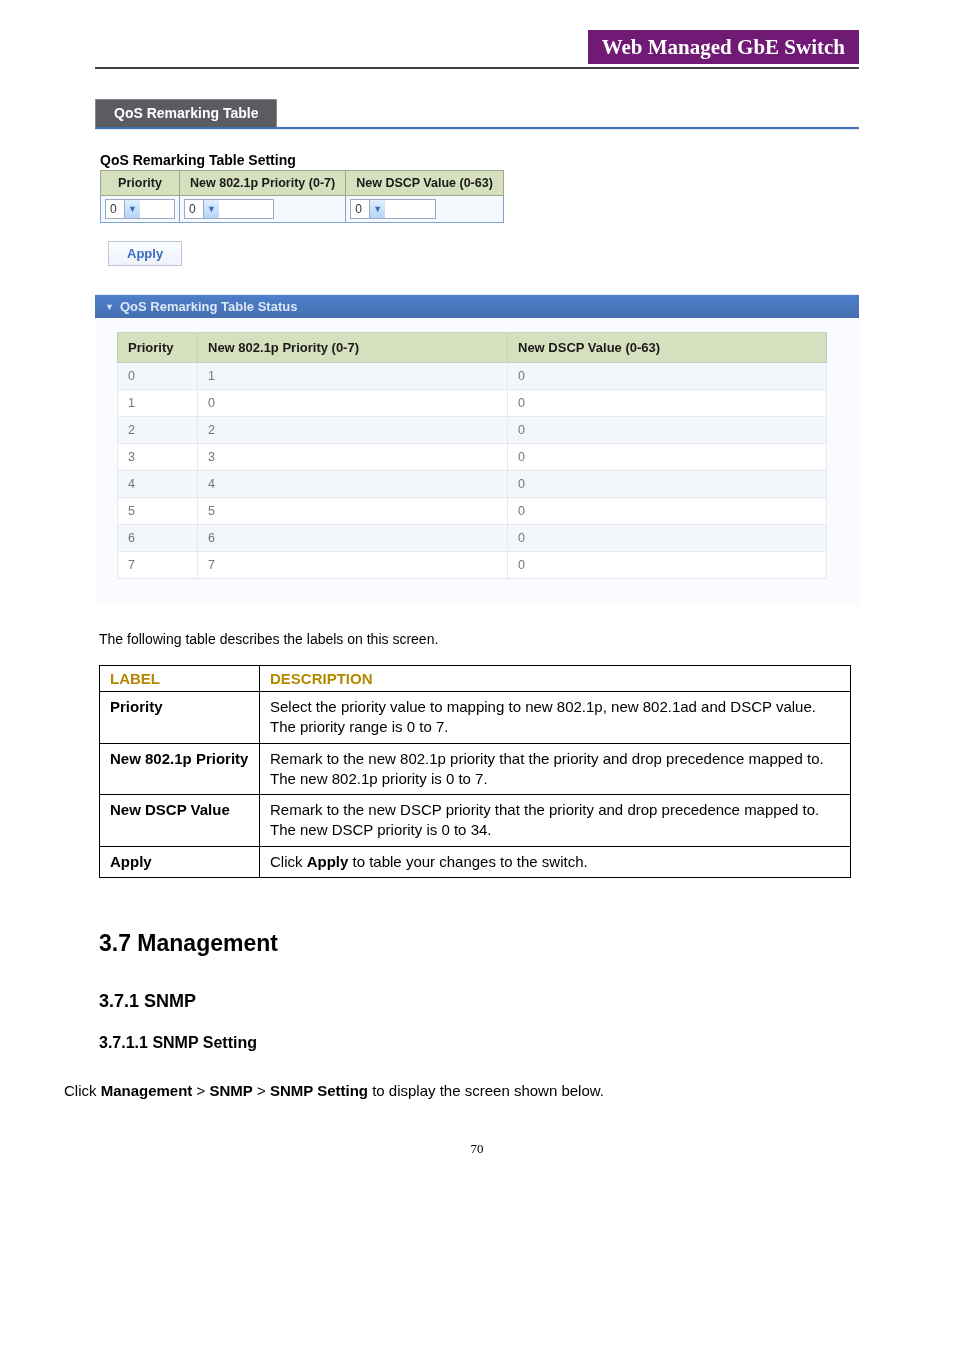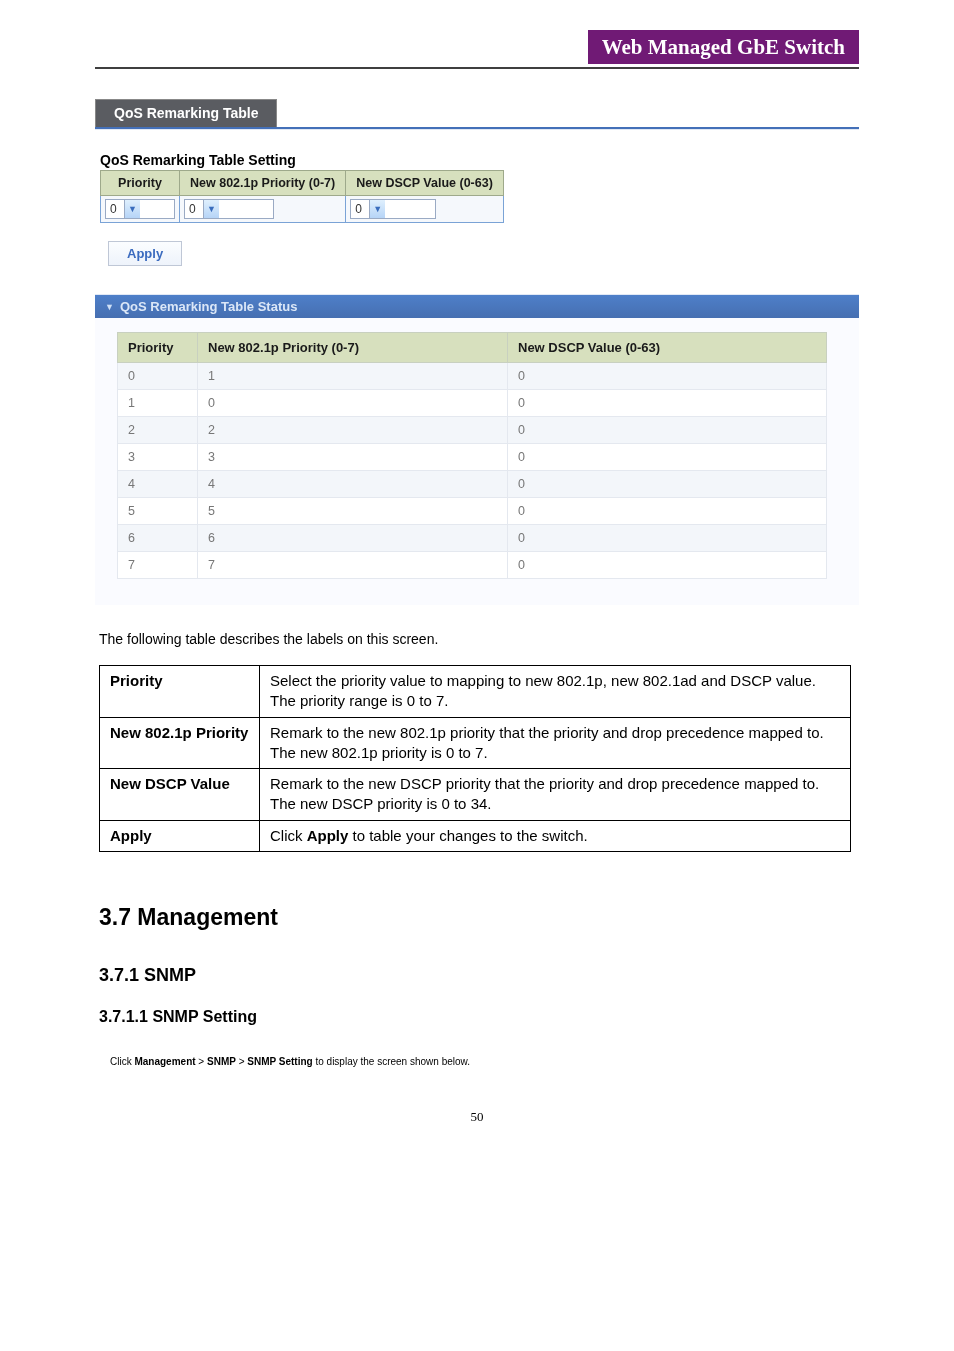--- a/index.html
+++ b/index.html
@@ -326,6 +326,10 @@
 
 <table class="desc-table">
   <tbody>
+      <tr>
+    <th>LABEL</th>
+    <th>DESCRIPTION</th>
+  </tr>
   <tr>
     <td class="lab">Priority</td>
     <td>Select the priority value to mapping to new 802.1p, new 802.1ad and DSCP value. The priority range is 0 to 7.</td>

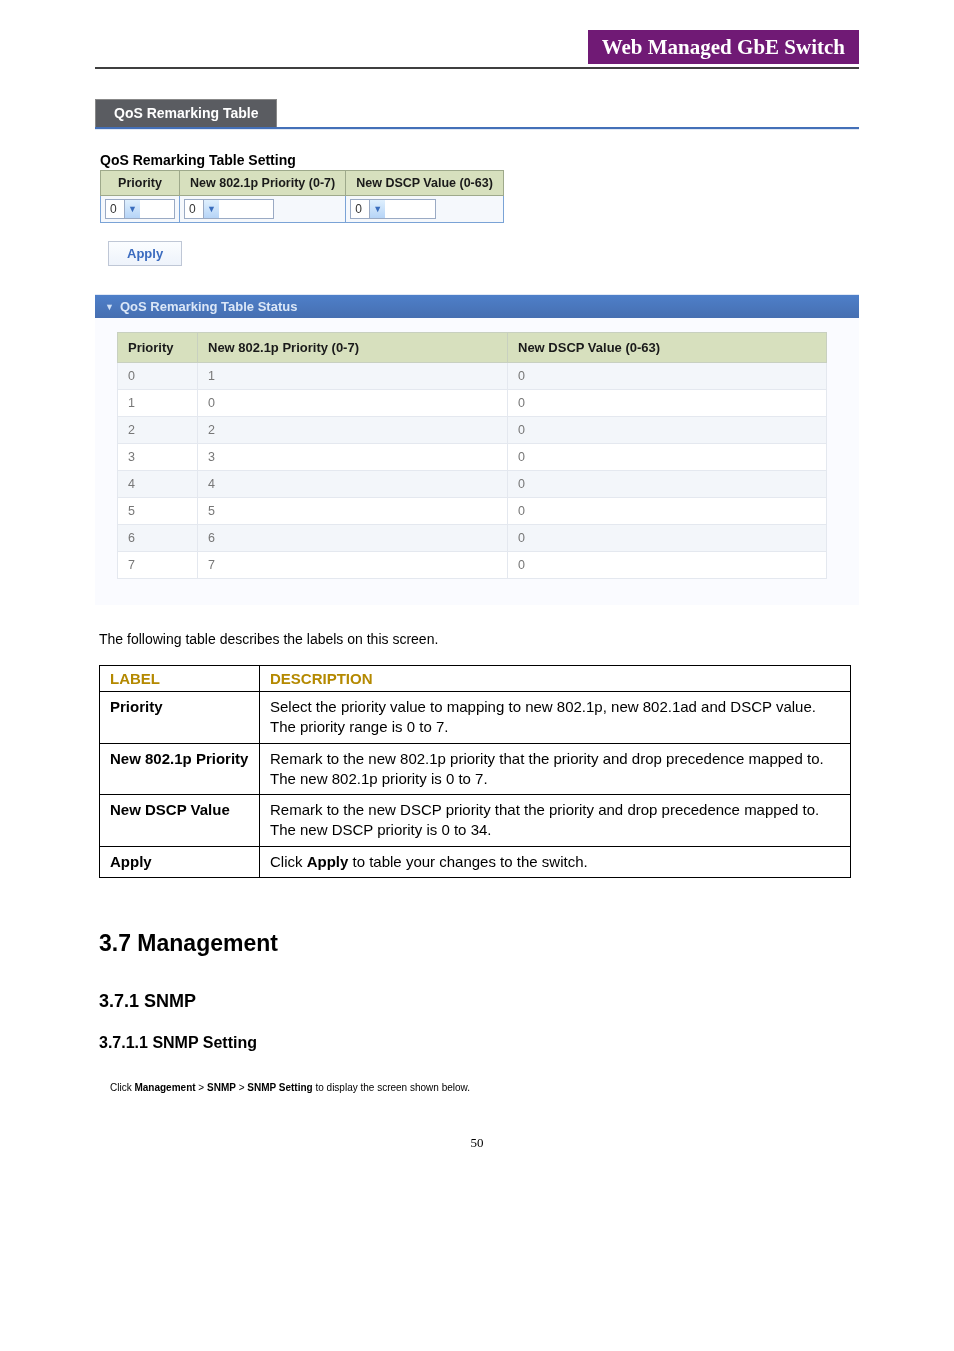--- a/index.html
+++ b/index.html
@@ -202,8 +202,8 @@
     margin: 22px 0 0 99px;
   }
   .nav-line {
-    font-size: 10px;
-    margin: 30px 0 0 110px;
+    font-size: 15px;
+    margin: 30px 0 0 64px;
   }
   .page-num {
     text-align: center;

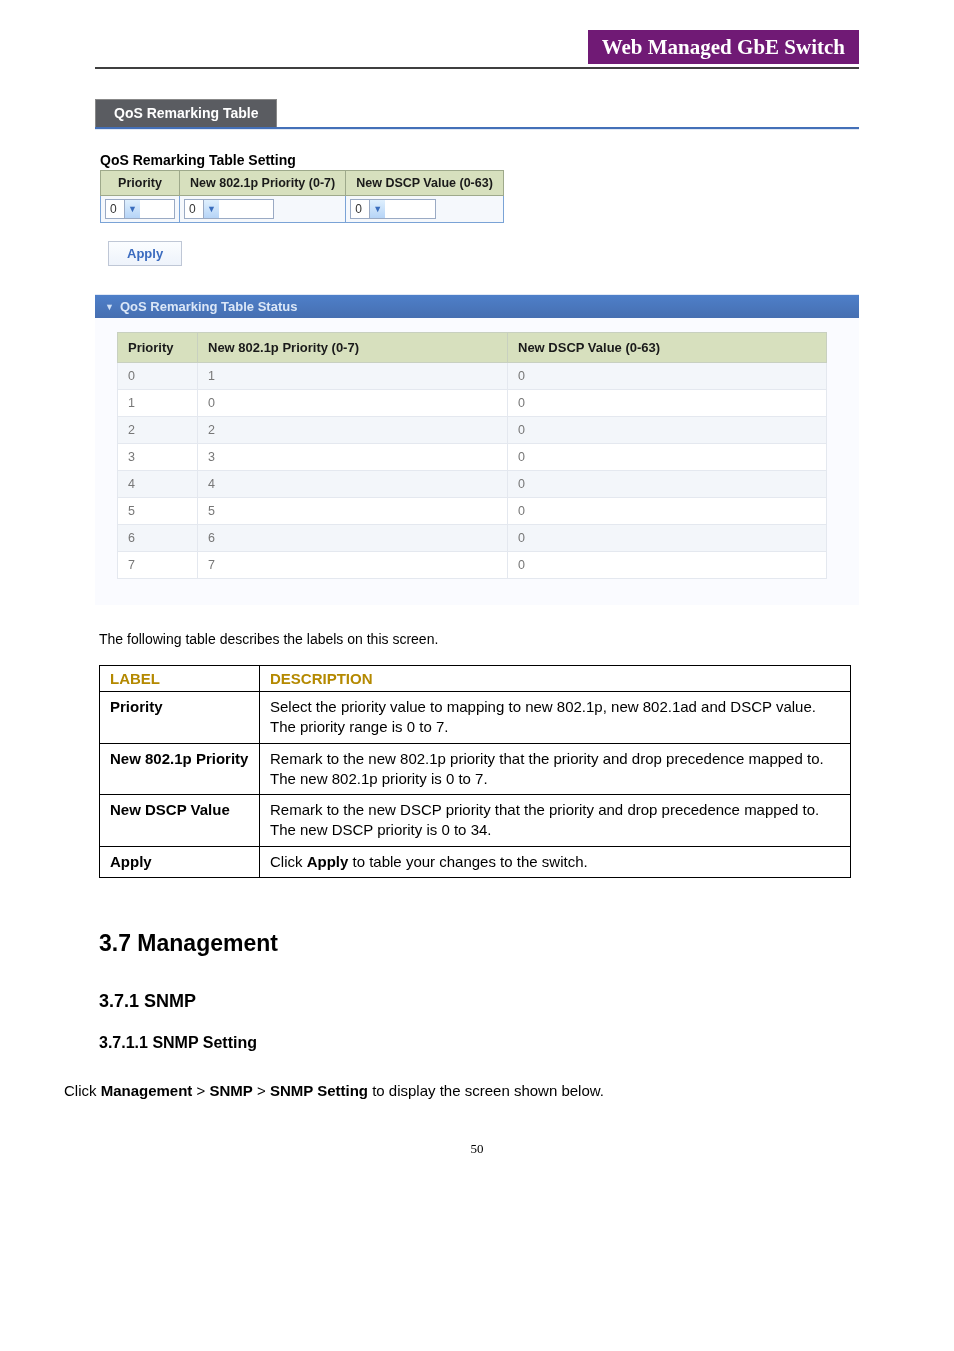--- a/index.html
+++ b/index.html
@@ -359,7 +359,7 @@
   <span>Click </span><b>Management</b><span> &gt; </span><b>SNMP</b><span> &gt; </span><b>SNMP Setting</b><span> to display the screen shown below.</span>
 </p>
 
-<div class="page-num">50</div>
+<div class="page-num">70</div>
 
 
 

